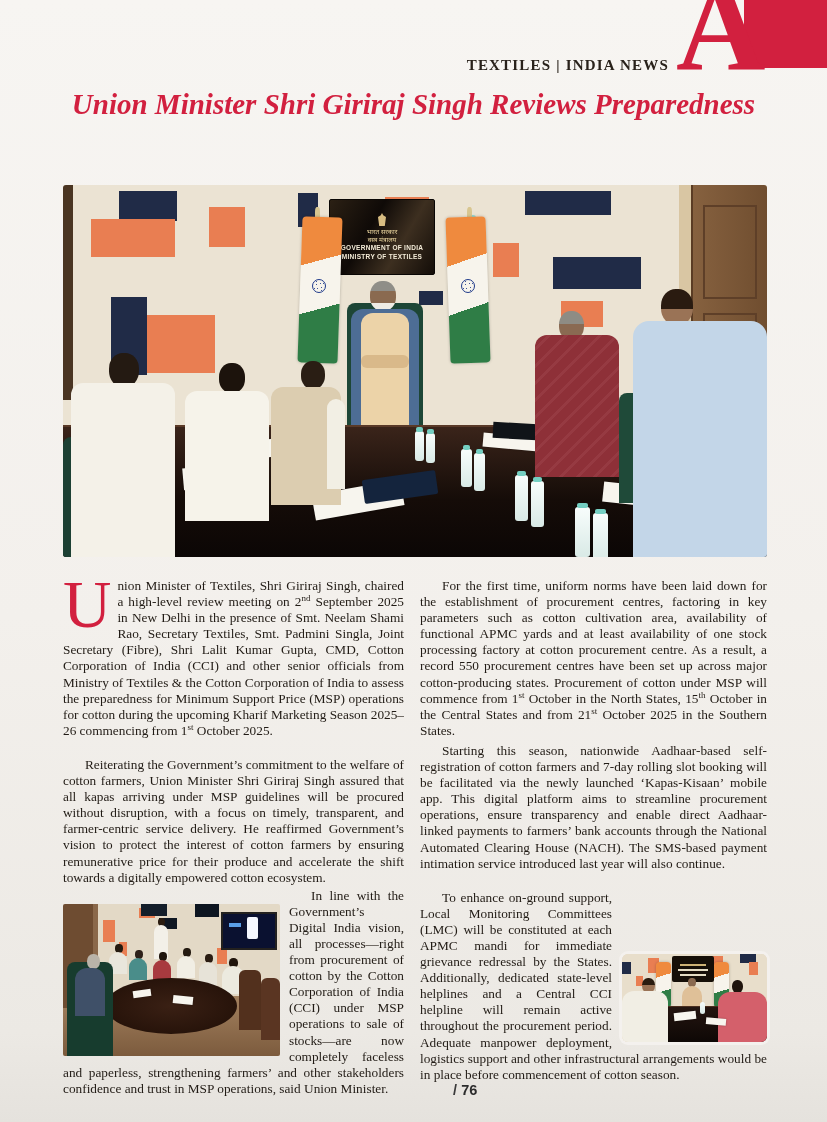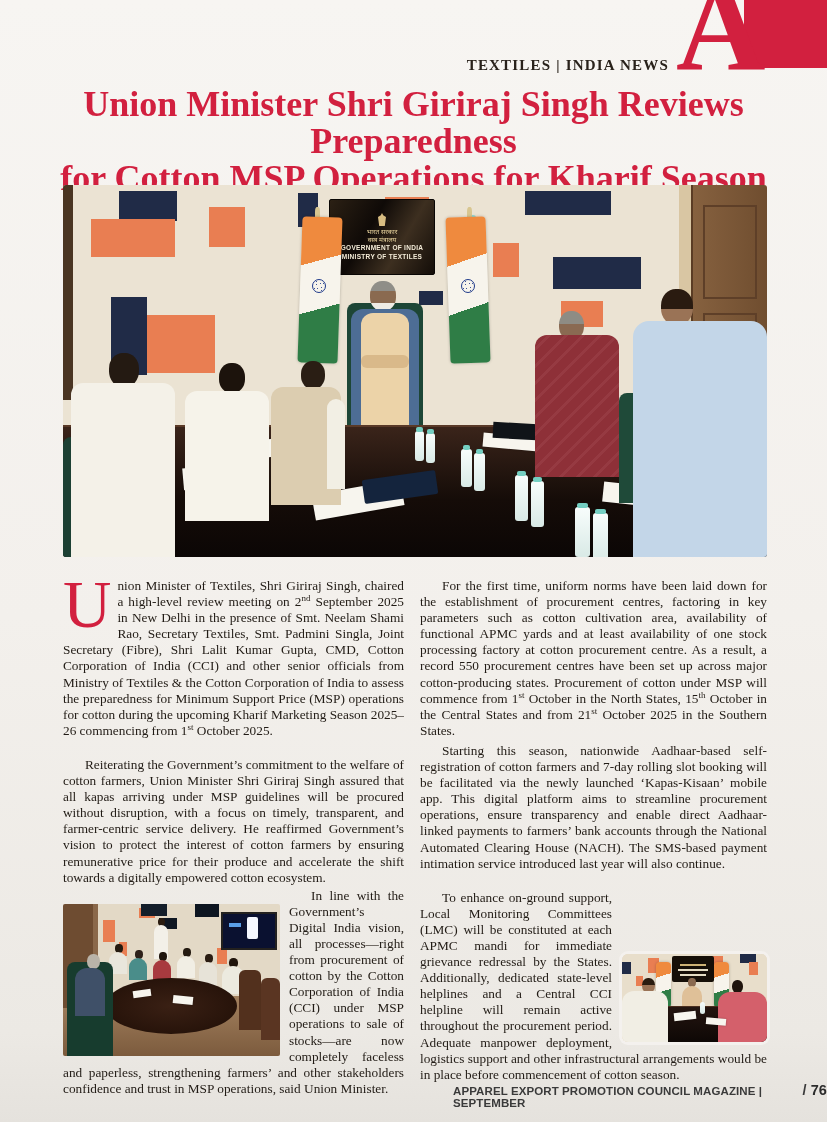--- a/index.html
+++ b/index.html
@@ -14,7 +14,7 @@
   .logo-block{position:absolute;top:0;left:744px;width:83px;height:68px;background:#d2203f;}
   
   .title{position:absolute;top:86px;left:30px;right:30px;text-align:center;margin:0;
-        font-size:36px;line-height:37px;font-weight:bold;color:#d2203f;}
+        font-size:29px;line-height:37px;font-style:italic;font-weight:bold;color:#d2203f;}
   .title span{display:block;}
   
   .photo{position:absolute;overflow:hidden;background:#ebe3d3;}

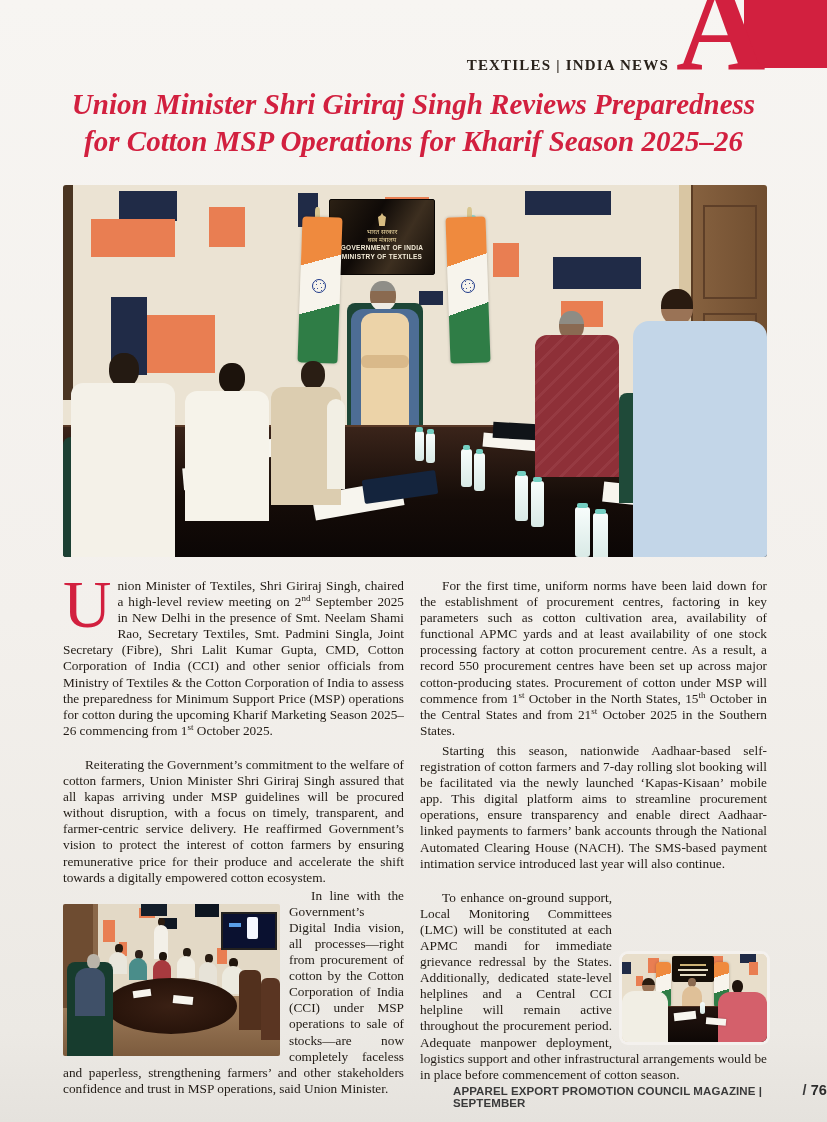--- a/index.html
+++ b/index.html
@@ -80,7 +80,6 @@
 
   <h1 class="title">
     <span>Union Minister Shri Giriraj Singh Reviews Preparedness</span>
-    <span>for Cotton MSP Operations for Kharif Season 2025–26</span>
   </h1>
 
   <figure class="photo main-photo" style="margin:0;">

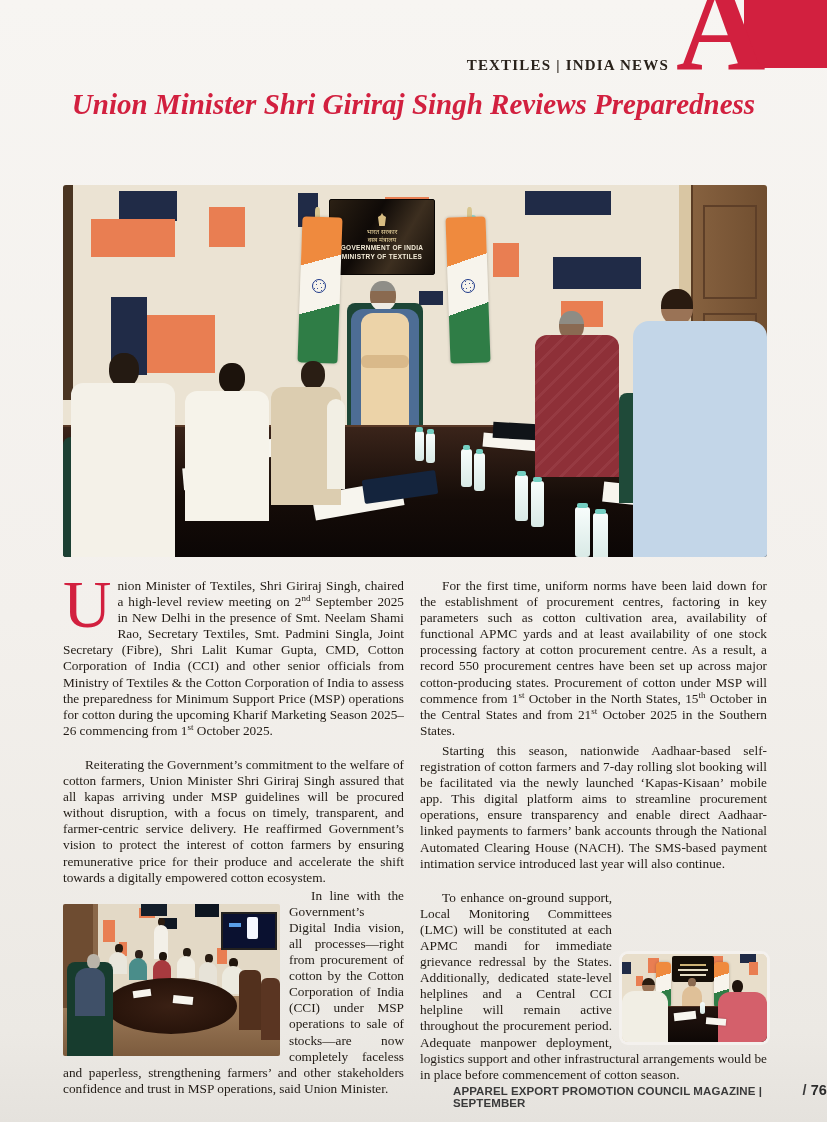--- a/index.html
+++ b/index.html
@@ -269,7 +269,6 @@
   </div>
 
   <div class="footer">
-    <span>APPAREL EXPORT PROMOTION COUNCIL MAGAZINE | SEPTEMBER</span>
     <span class="sep">/</span>
     <span class="pageno">76</span>
   </div>

